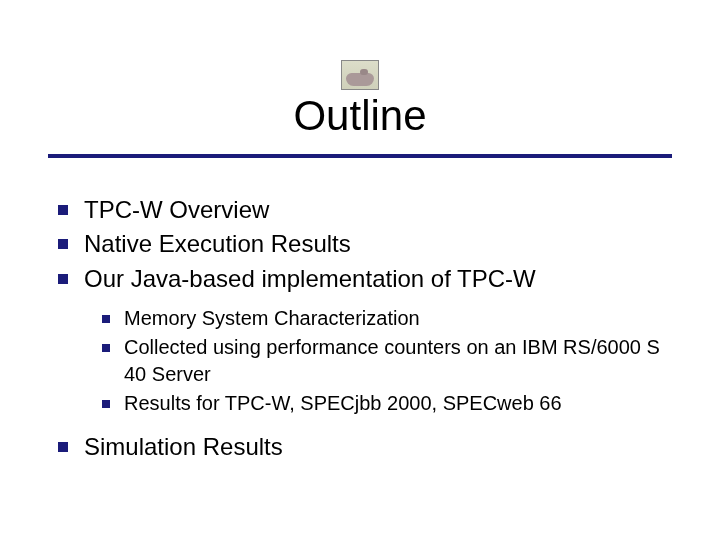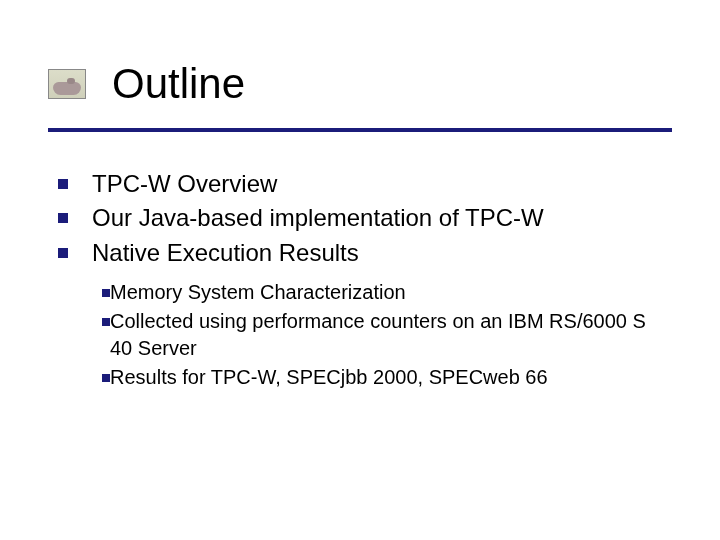--- a/index.html
+++ b/index.html
@@ -5,7 +5,7 @@
   * { margin: 0; padding: 0; box-sizing: border-box; }
   html, body { width: 720px; height: 540px; background: #fff; font-family: Tahoma, Verdana, Arial, sans-serif; overflow: hidden; }
   .slide { width: 720px; height: 540px; position: relative; padding: 60px 48px 40px 48px; }
-  .header { display: flex; align-items: center; gap: 26px; margin-bottom: 20px; }
+  .header { display: flex; align-items: center; gap: 2px; margin-bottom: 14px; flex-direction: column; }
   .logo { width: 38px; height: 30px; border: 1px solid #888; background: linear-gradient(#dcddc9 0%, #cfd0ba 100%); position: relative; flex-shrink: 0; }
   .logo::before { content: ""; position: absolute; left: 4px; top: 12px; width: 28px; height: 13px; background: #a99; border-radius: 6px 6px 8px 8px; }
   .logo::after { content: ""; position: absolute; left: 18px; top: 8px; width: 8px; height: 6px; background: #988; border-radius: 3px; }

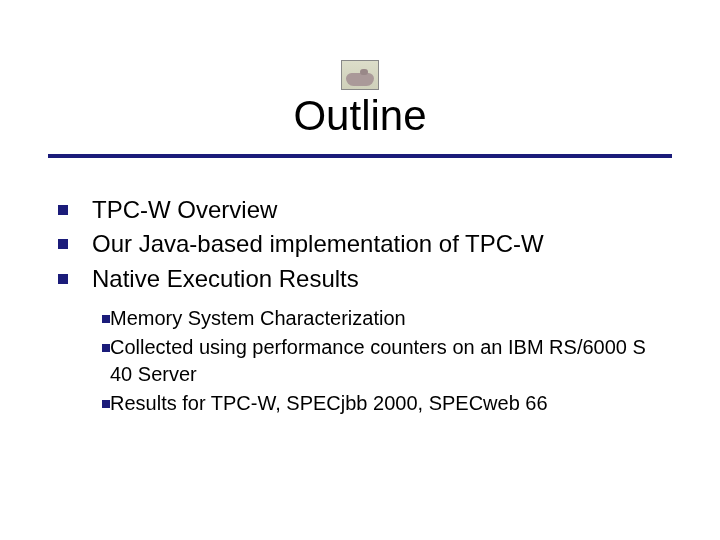--- a/index.html
+++ b/index.html
@@ -13,7 +13,7 @@
   .rule { height: 4px; background: #1b1c7a; margin: 4px 0 36px 0; }
   .content { padding-left: 10px; }
   ul { list-style: none; }
-  .lvl1 > li { display: flex; align-items: flex-start; gap: 24px; font-size: 24px; color: #000; line-height: 1.35; margin-bottom: 2px; }
+  .lvl1 > li { display: flex; align-items: flex-start; gap: 16px; font-size: 24px; color: #000; line-height: 1.35; margin-bottom: 2px; }
   .lvl1 > li > .bullet { width: 10px; height: 10px; background: #1b1c7a; flex-shrink: 0; margin-top: 11px; }
   .lvl1 > li > .txt { flex: 1; }
   .sub { padding-left: 44px; margin: 10px 0 14px 0; }

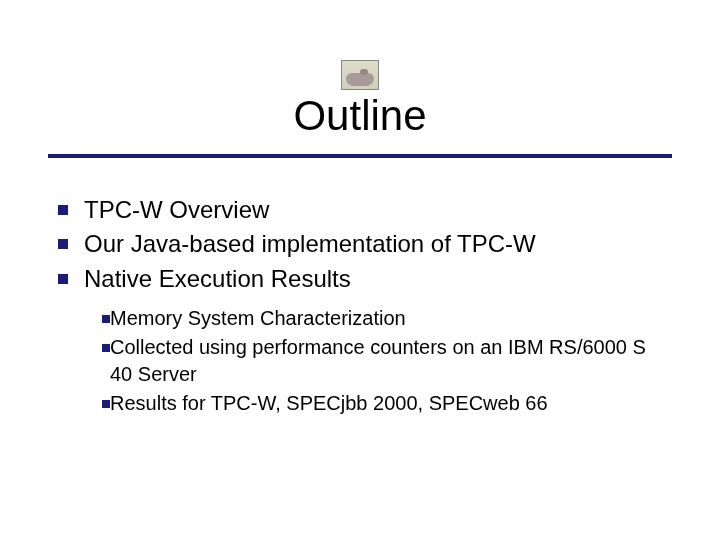--- a/index.html
+++ b/index.html
@@ -39,11 +39,11 @@
       </li>
       <li>
         <span class="bullet"></span>
-        <span class="txt">Our Java-based implementation of TPC-W</span>
+        <span class="txt">Native Execution Results</span>
       </li>
       <li>
         <span class="bullet"></span>
-        <span class="txt">Native Execution Results</span>
+        <span class="txt">Our Java-based implementation of TPC-W</span>
       </li>
     </ul>
 

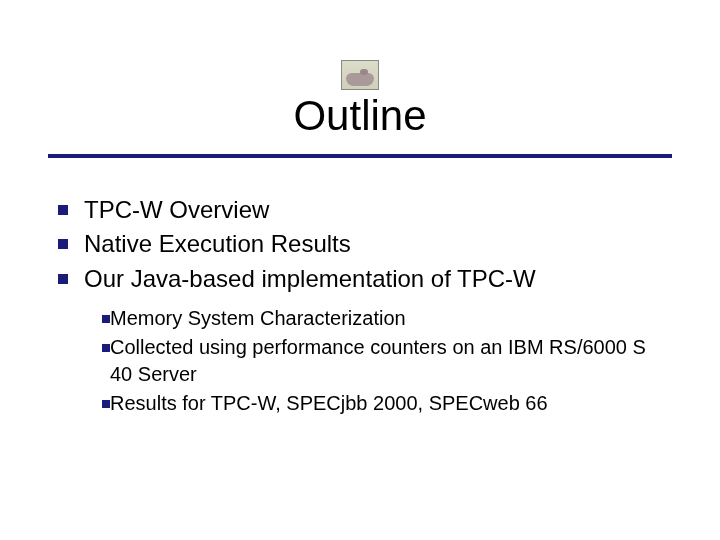--- a/index.html
+++ b/index.html
@@ -17,7 +17,7 @@
   .lvl1 > li > .bullet { width: 10px; height: 10px; background: #1b1c7a; flex-shrink: 0; margin-top: 11px; }
   .lvl1 > li > .txt { flex: 1; }
   .sub { padding-left: 44px; margin: 10px 0 14px 0; }
-  .sub > li { display: flex; align-items: flex-start; font-size: 20px; color: #000; line-height: 1.35; margin-bottom: 2px; }
+  .sub > li { display: flex; align-items: flex-start; gap: 14px; font-size: 20px; color: #000; line-height: 1.35; margin-bottom: 2px; }
   .sub > li > .bullet { width: 8px; height: 8px; background: #1b1c7a; flex-shrink: 0; margin-top: 10px; }
   .sub > li > .txt { flex: 1; }
 </style>

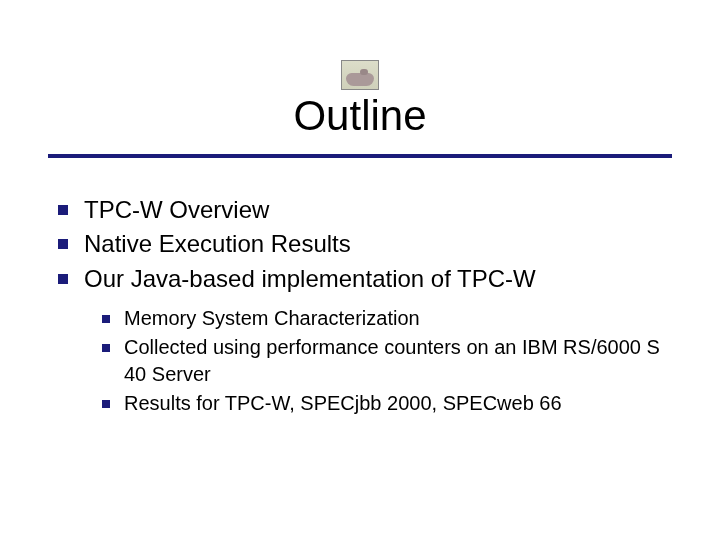--- a/index.html
+++ b/index.html
@@ -62,6 +62,12 @@
       </li>
     </ul>
 
+    <ul class="lvl1">
+      <li>
+        <span class="bullet"></span>
+        <span class="txt">Simulation Results</span>
+      </li>
+    </ul>
 
   </div>
 </div>

